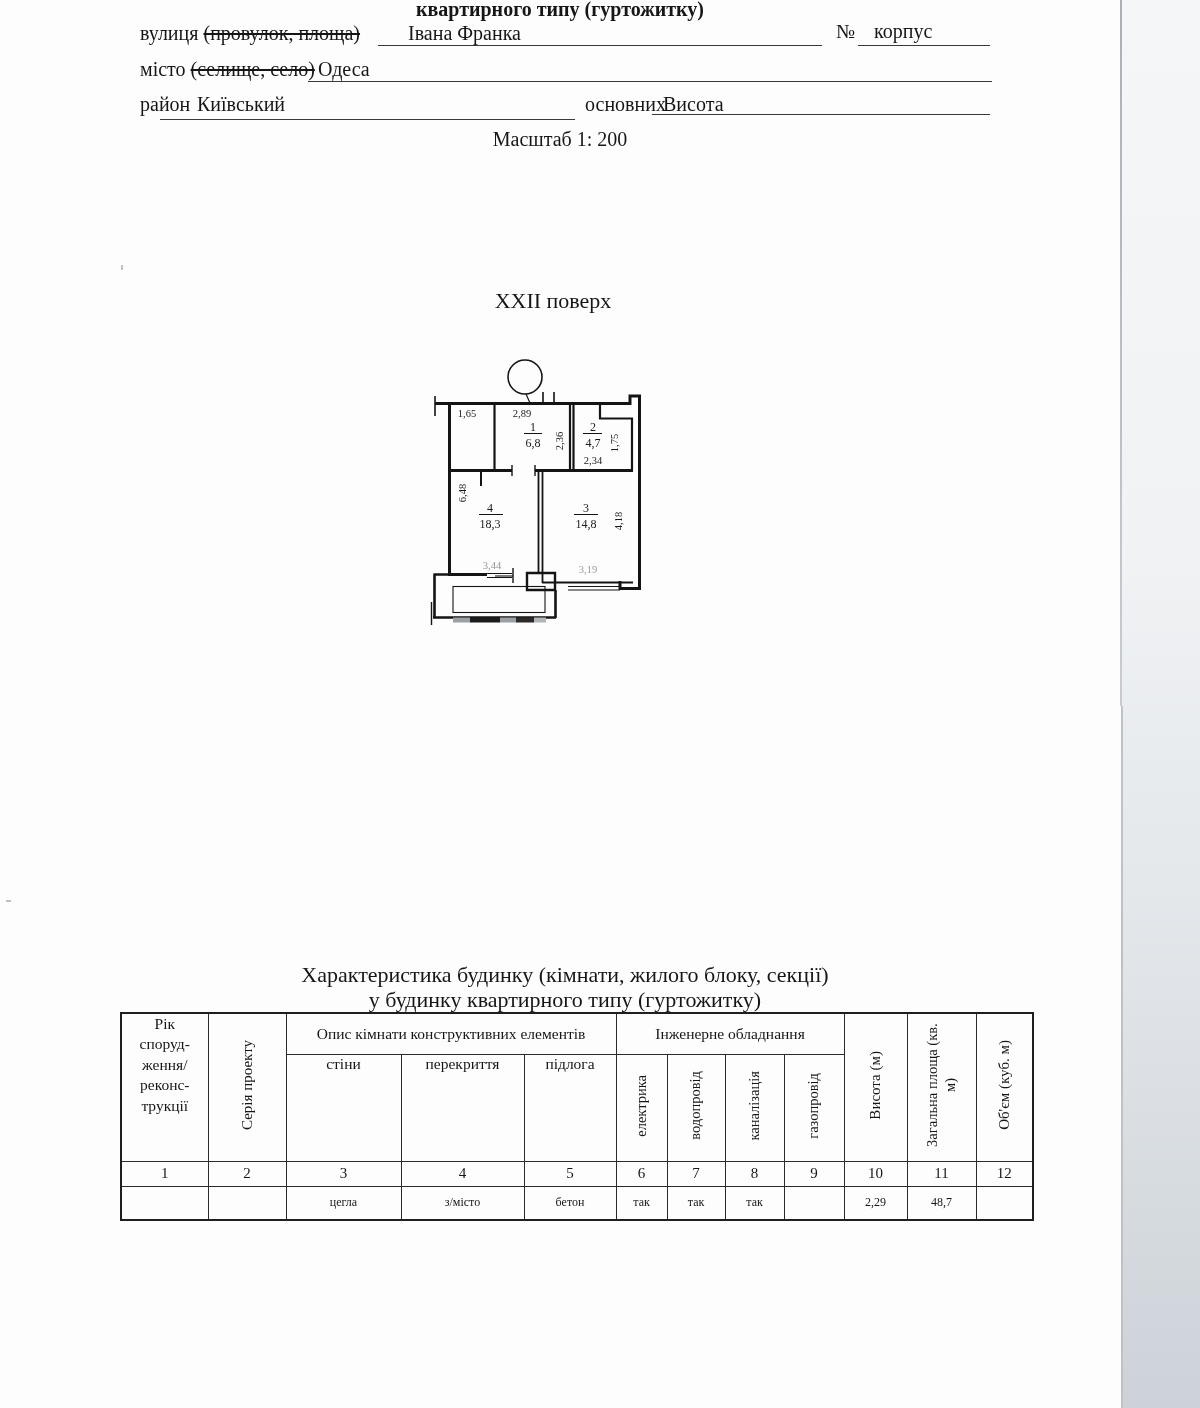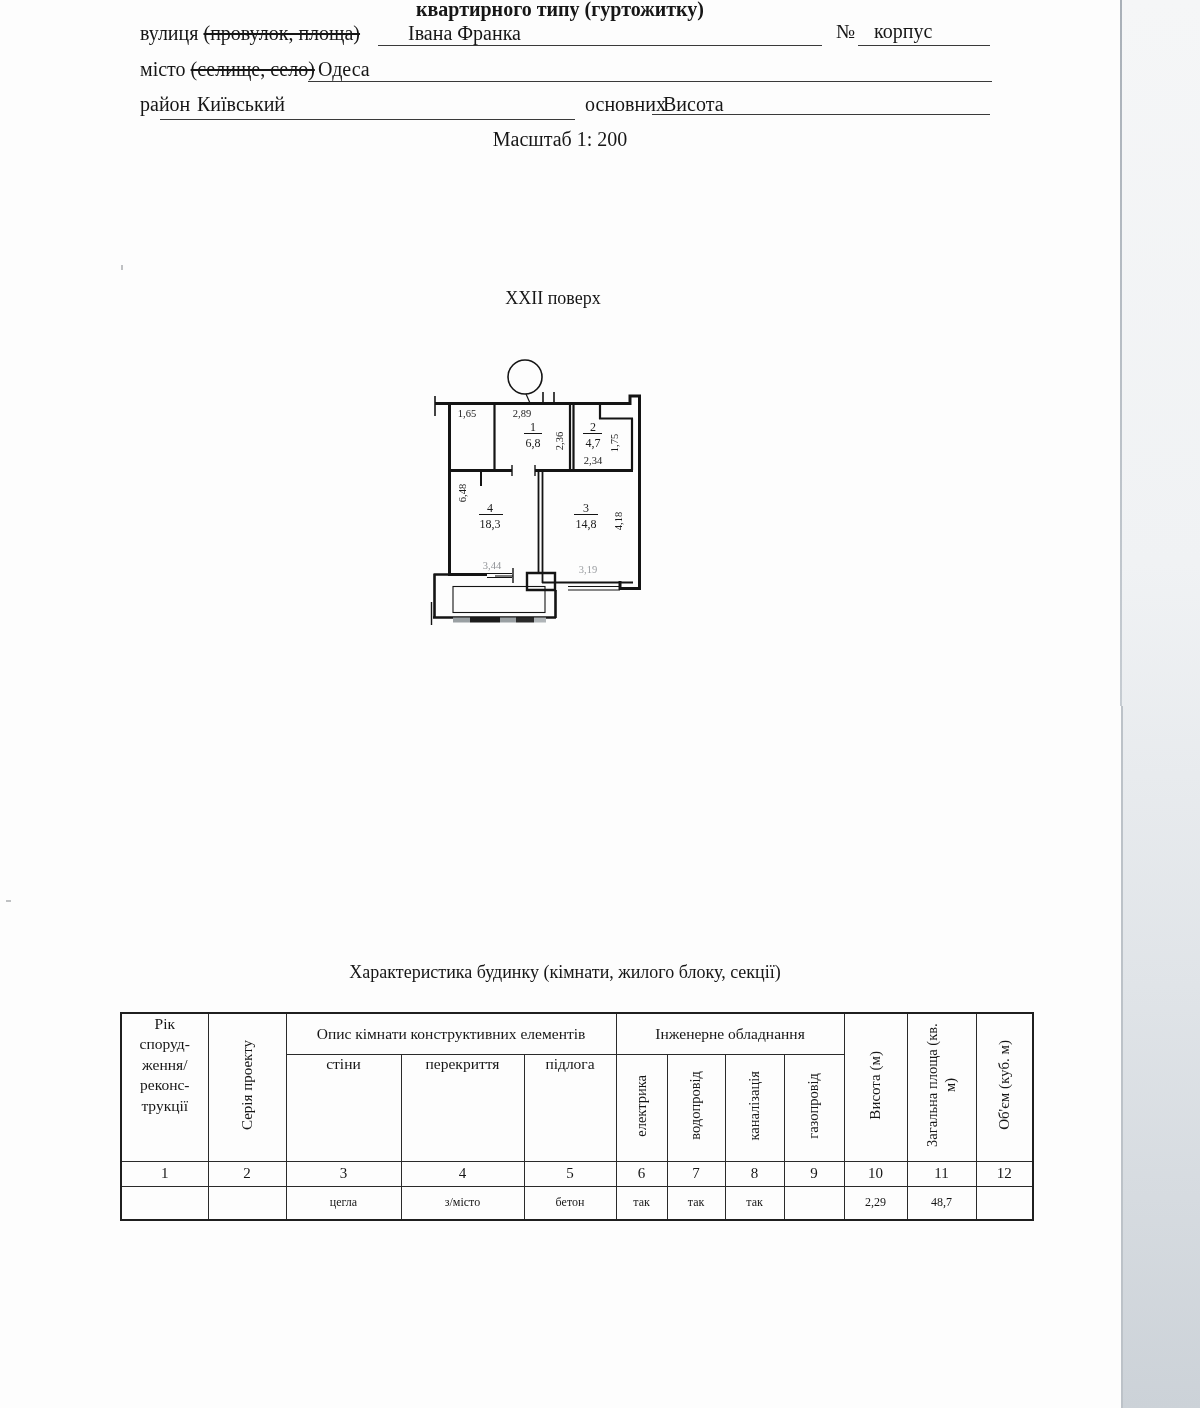--- a/index.html
+++ b/index.html
@@ -11,7 +11,7 @@
   .uline{border-top:1.8px solid #3a3a3a;height:0;}
   .center{text-align:center;}
   #doc-title{font-weight:bold;font-size:20px;}
-  .h19{font-size:18px;}
+  .h19{font-size:22px;}
   
   #spec-table{position:absolute;left:120px;top:1012px;width:912px;border-collapse:collapse;
               table-layout:fixed;font-family:"Liberation Serif","DejaVu Serif",serif;color:#161616;

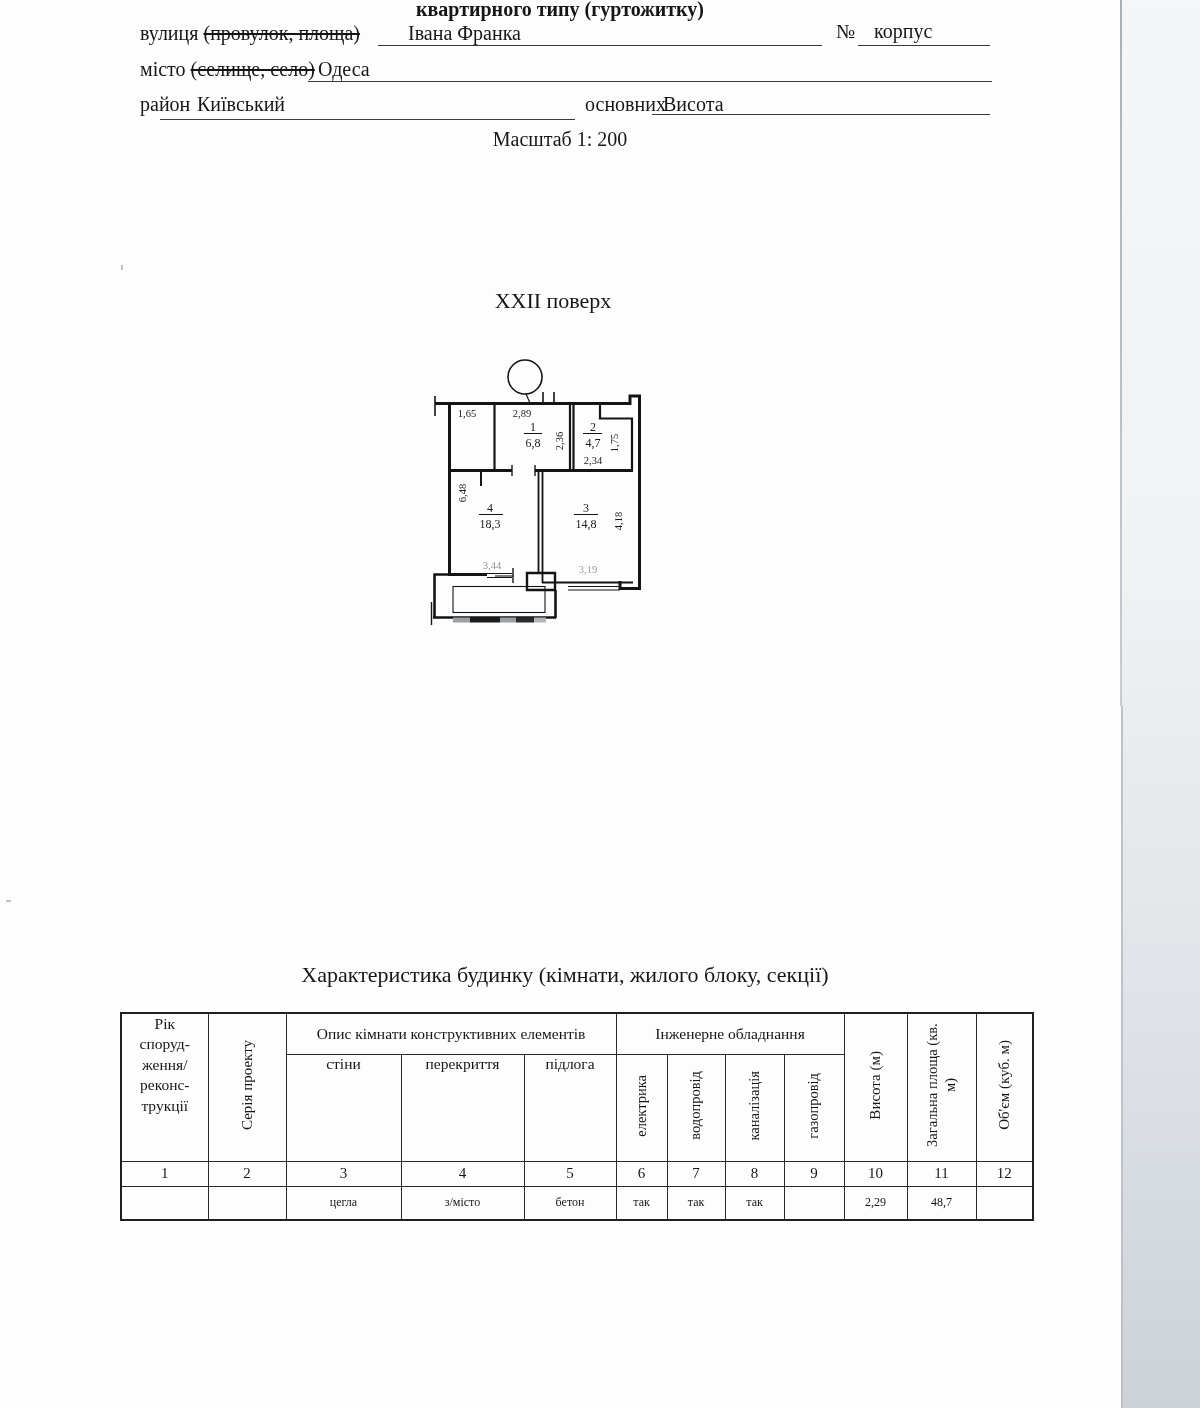--- a/index.html
+++ b/index.html
@@ -131,6 +131,7 @@
   </svg>
 
   <div class="abs h19 center" style="left:265px;top:962px;width:600px;">Характеристика будинку (кімнати, жилого блоку, секції)</div>
+  <div class="abs h19 center" style="left:265px;top:987px;width:600px;">у будинку квартирного типу (гуртожитку)</div>
 
   <table id="spec-table">
     <colgroup>

